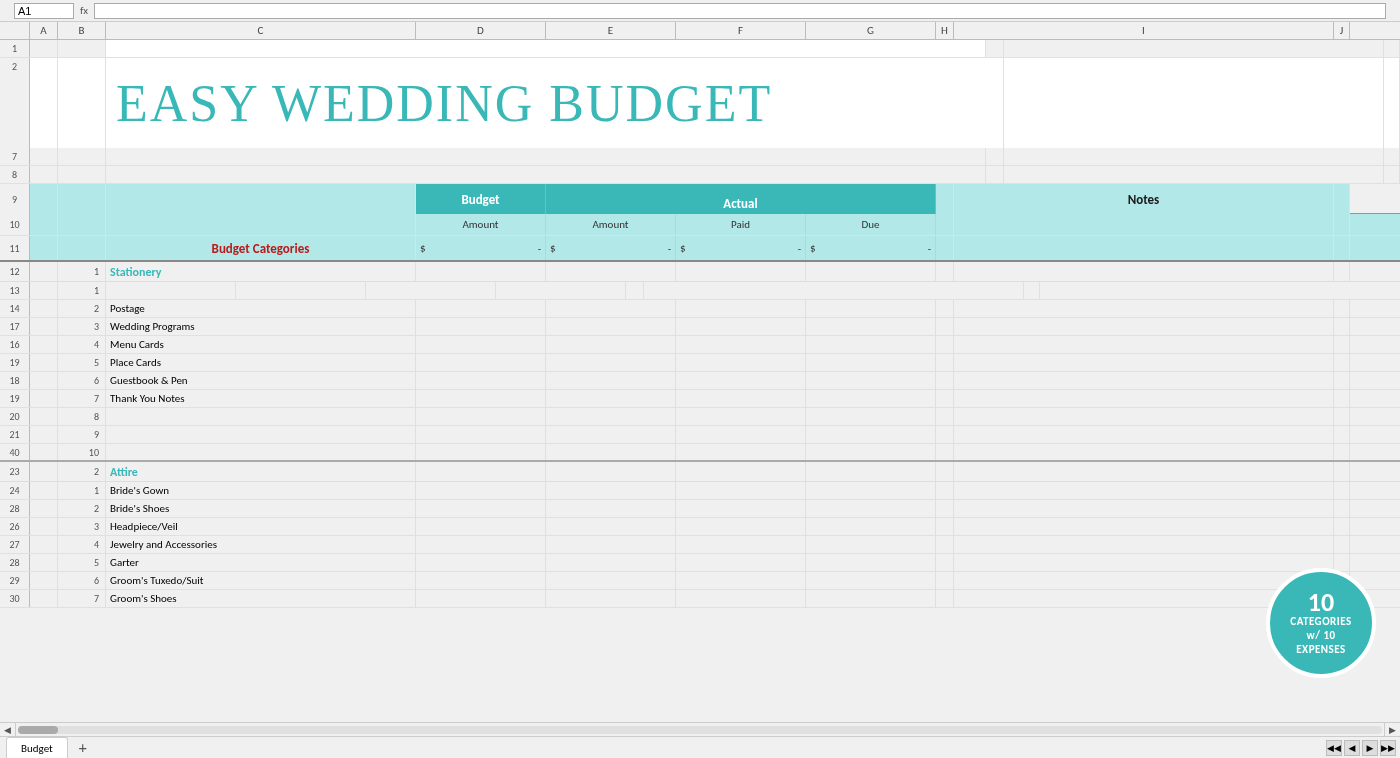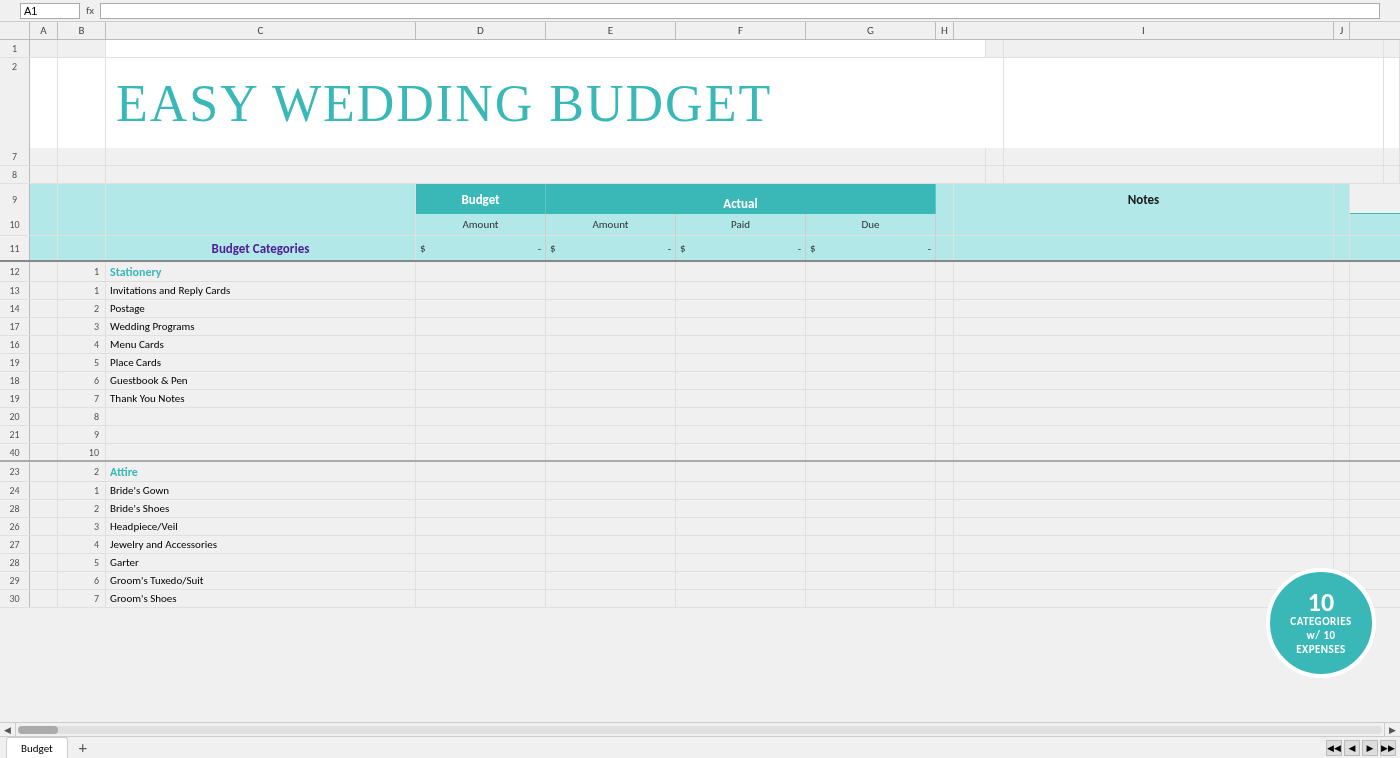--- a/index.html
+++ b/index.html
@@ -29,7 +29,7 @@
       border-bottom: 1px solid #ccc;
       display: flex;
       align-items: center;
-      padding: 0 20px;
+      padding: 0 14px;
       gap: 6px;
     }
 

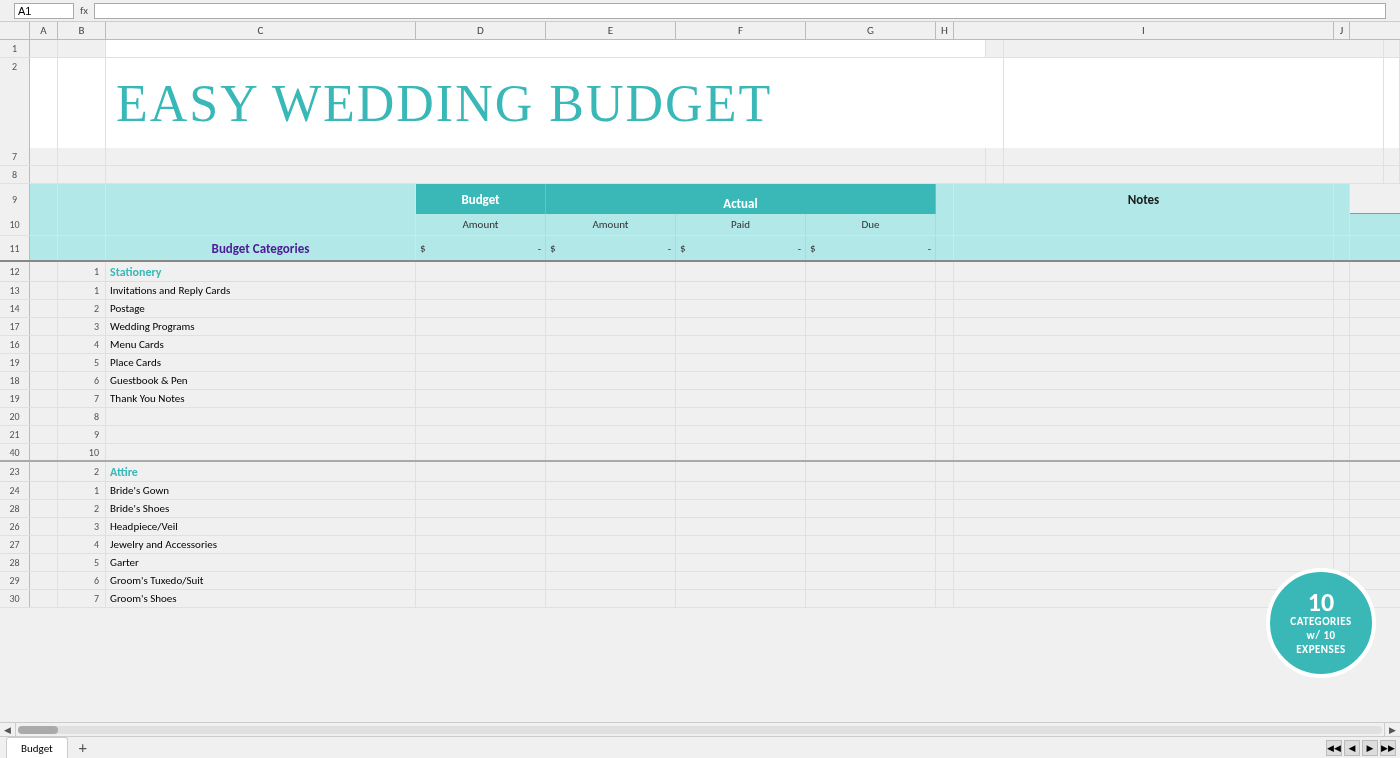--- a/index.html
+++ b/index.html
@@ -185,7 +185,7 @@
 
     .header-categories {
       background: #b2e8e8;
-      color: #4c1d95;
+      color: #b91c1c;
       font-weight: bold;
       font-size: 13px;
       justify-content: center;

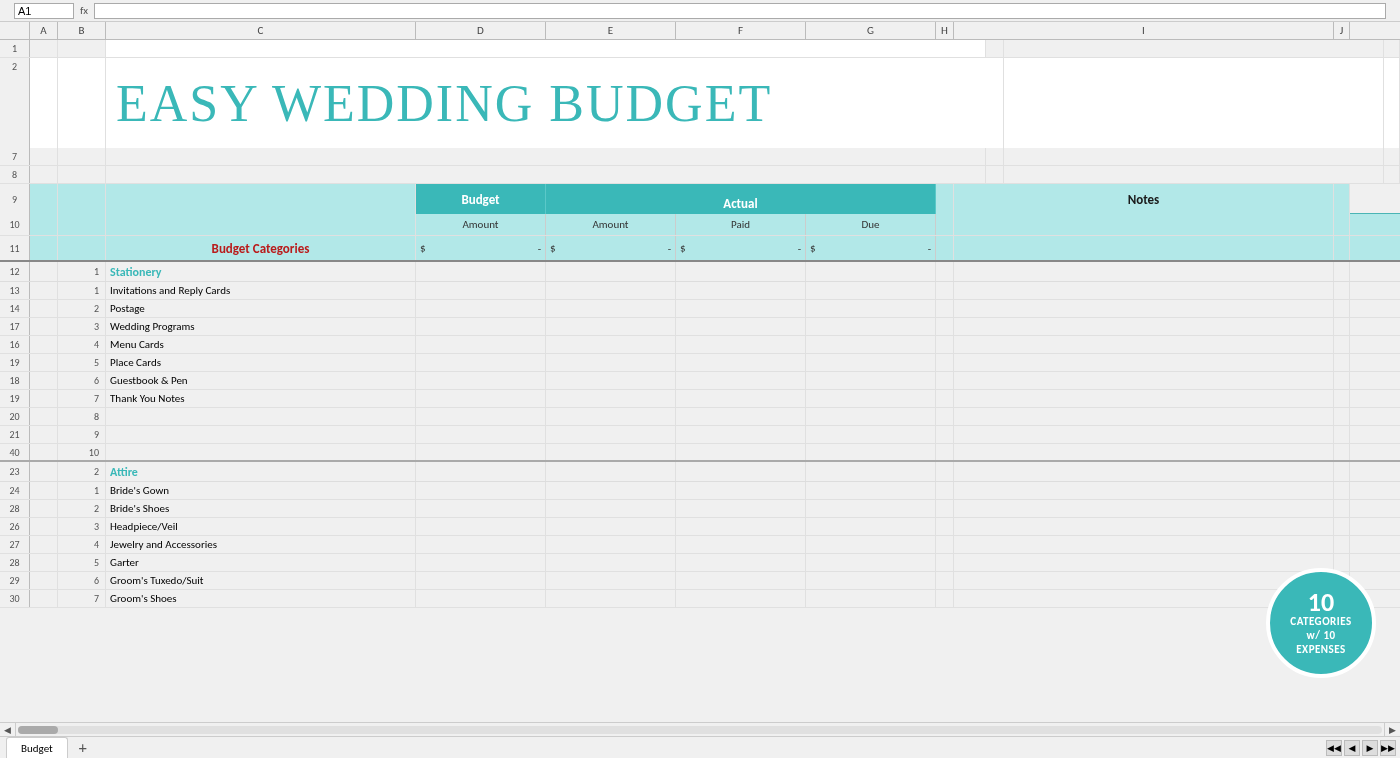--- a/index.html
+++ b/index.html
@@ -468,7 +468,6 @@
         <div class="row-num">13</div>
         <div class="cell col-a"></div>
         <div class="cell col-b item-num">1</div>
-        <div class="cell col-c">Invitations and Reply Cards</div>
         <div class="cell col-d"></div>
         <div class="cell col-e"></div>
         <div class="cell col-f"></div>

